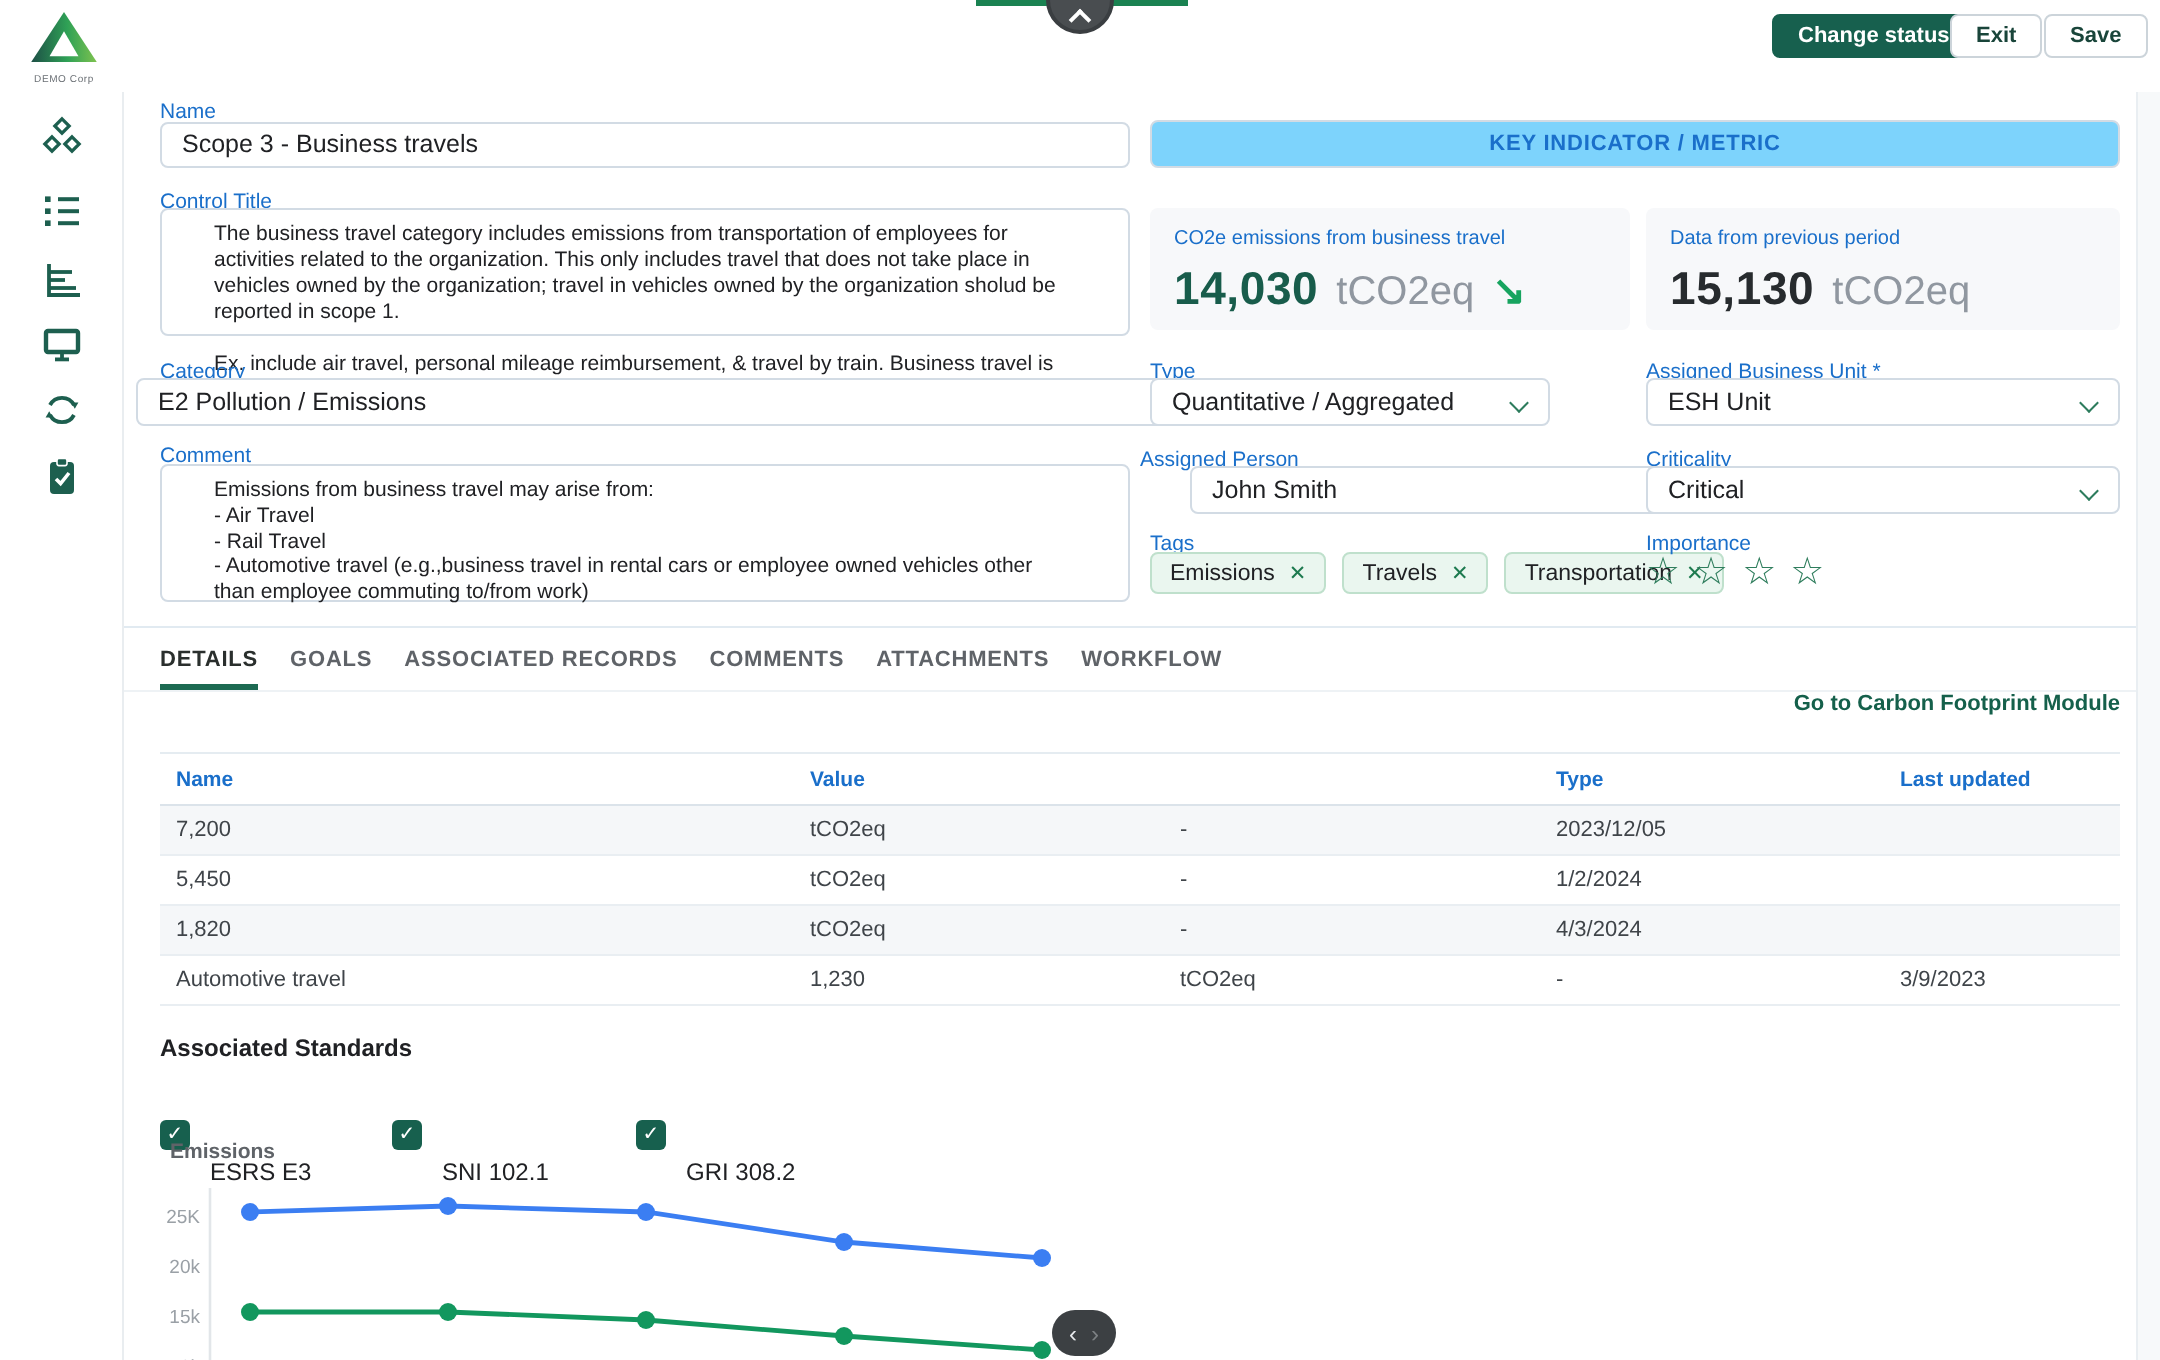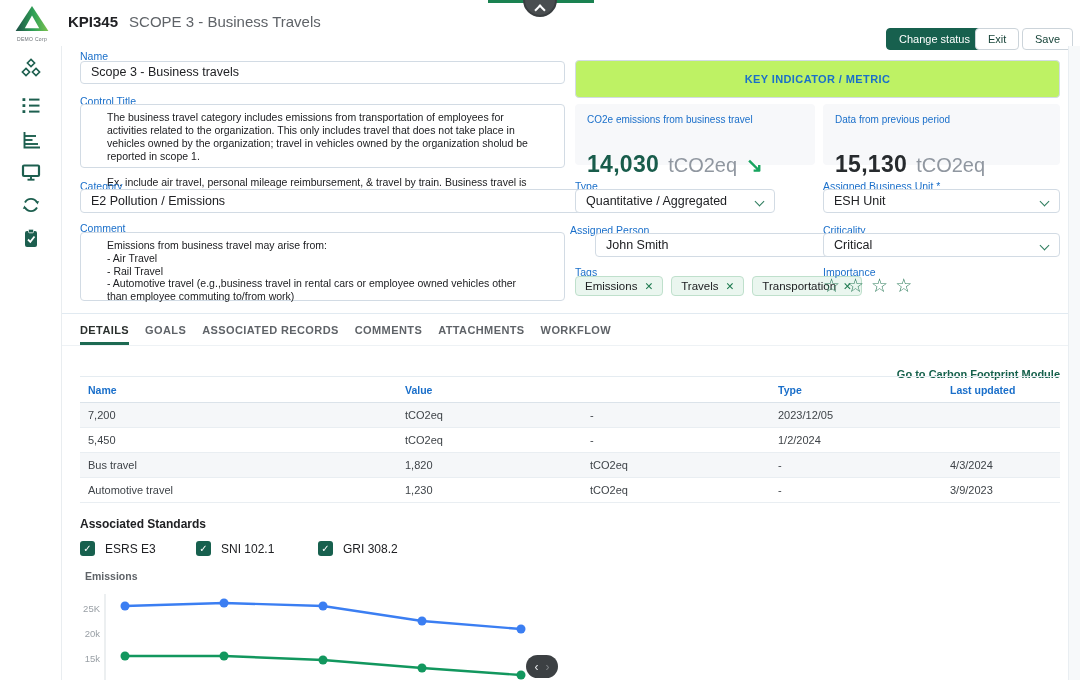--- a/index.html
+++ b/index.html
@@ -123,10 +123,6 @@
       <polygon points="18,11 25.5,24 10.5,24" fill="#ffffff"></polygon>
     </svg>
     <div class="corp">DEMO Corp</div>
-  </div>
-  <div class="abs" id="header-titles">
-    <span id="kpi-id">KPI345</span>
-    <span id="page-title">SCOPE 3 - Business Travels</span>
   </div>
   <div class="btn primary" id="btn-change-status">Change status</div>
   <div class="btn ghost" id="btn-exit">Exit</div>

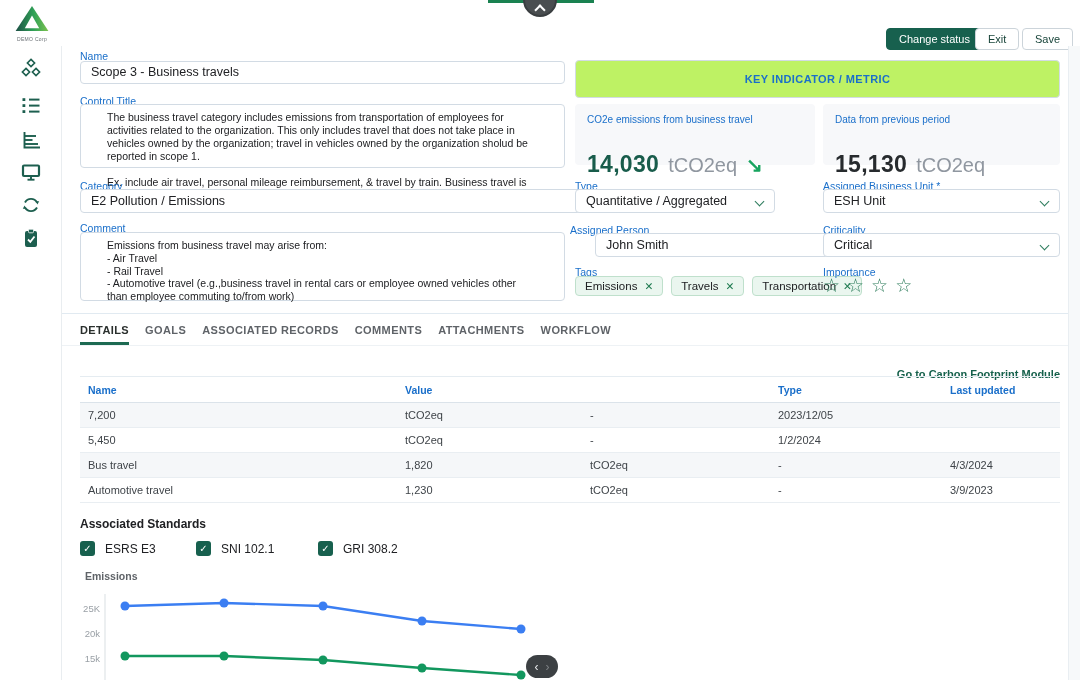--- a/index.html
+++ b/index.html
@@ -20,7 +20,7 @@
   #header-titles { left:68px; top:13px; display:flex; gap:11px; align-items:baseline; }
   #kpi-id { font-size:15px; font-weight:bold; color:#202124; }
   #page-title { font-size:15px; color:#5f6368; }
-  .btn { position:absolute; top:28px; height:22px; border-radius:4px; font-size:11px; font-weight:normal;
+  .btn { position:absolute; top:7px; height:22px; border-radius:4px; font-size:11px; font-weight:bold;
          display:flex; align-items:center; padding:0 12px; cursor:pointer; }
   .btn.primary { background:#17604e; color:#fff; border:1px solid #17604e; }
   .btn.ghost { background:#fff; color:#19453a; border:1px solid #ccd4da; }

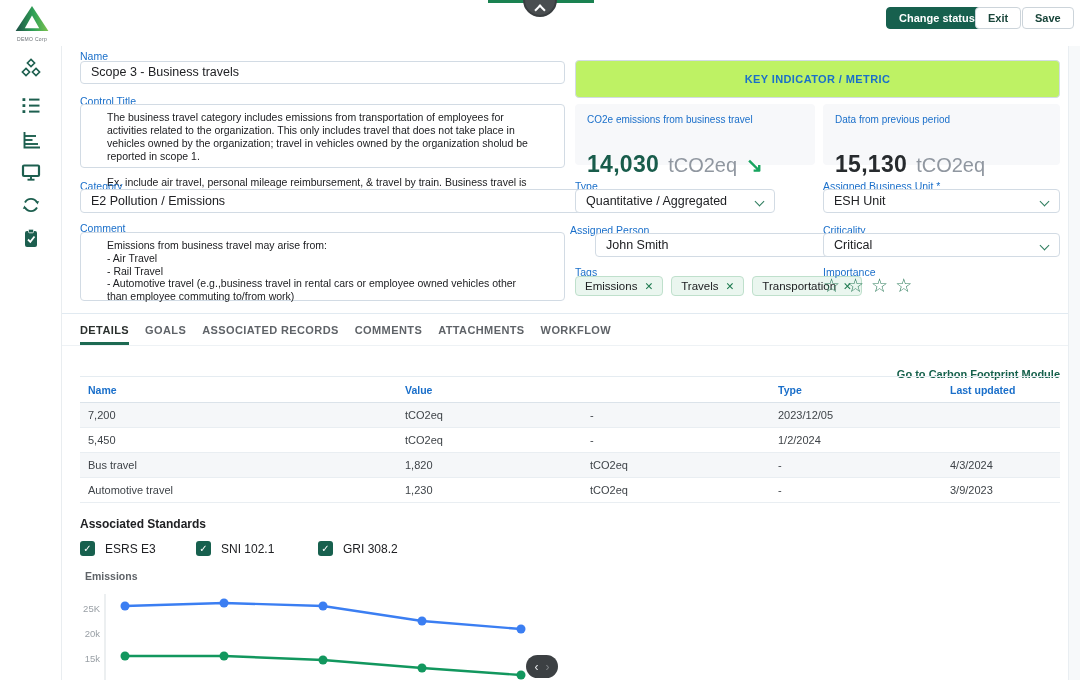--- a/index.html
+++ b/index.html
@@ -46,9 +46,9 @@
   .chev { position:absolute; right:11px; top:8px; width:7px; height:7px;
           border-right:1.8px solid #2d7c5d; border-bottom:1.8px solid #2d7c5d; transform:rotate(45deg); }
 
-  #kim-btn { left:575px; top:60px; width:485px; height:38px; border:1px solid #d2dbe4; border-radius:4px;
+  #kim-btn { left:575px; top:60px; width:485px; height:24px; border:1px solid #d2dbe4; border-radius:4px;
              display:flex; align-items:center; justify-content:center; font-size:11px; font-weight:bold;
-             color:#1a6fca; letter-spacing:.4px; background:#bef264; cursor:pointer; }
+             color:#1a6fca; letter-spacing:.4px; background:#7dd3fc; cursor:pointer; }
 
   .kpi-card { position:absolute; top:104px; height:61px; background:#f7f8fa; border-radius:4px; padding:10px 12px; }
   #kpi-card-current { left:575px; width:240px; }

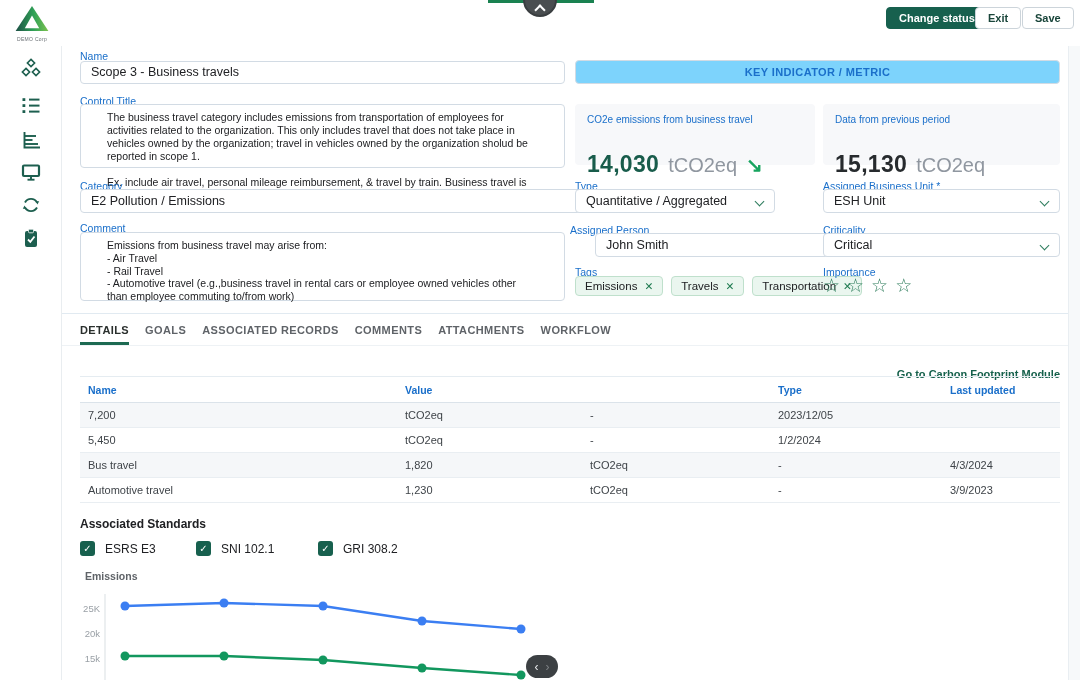--- a/index.html
+++ b/index.html
@@ -55,7 +55,7 @@
   #kpi-card-previous { left:823px; width:237px; }
   .kpi-label { font-size:10px; color:#1a6fca; }
   .kpi-valrow { margin-top:6px; display:flex; align-items:baseline; gap:9px; }
-  .kpi-value { font-size:23px; font-weight:bold; letter-spacing:.3px;margin-top:20px; }
+  .kpi-value { font-size:23px; font-weight:bold; letter-spacing:.3px; }
   #kpi-card-current .kpi-value { color:#185c4b; }
   #kpi-card-previous .kpi-value { color:#272b2e; }
   .kpi-unit { font-size:20px; color:#9097a0; }

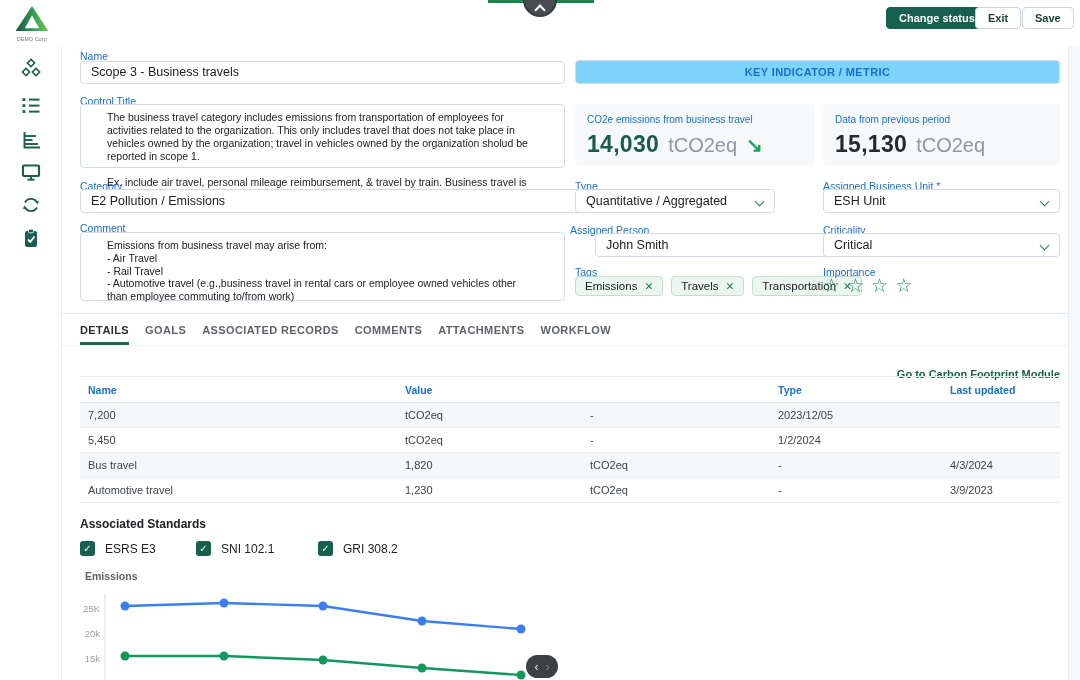--- a/index.html
+++ b/index.html
@@ -202,7 +202,7 @@
 Ex. include air travel, personal mileage reimbursement, &amp; travel by train. Business travel is category 6 of scope 3.</div>
 
 <div class="flabel" style="left:80px;top:180px">Category</div>
-<div class="fbox select" style="left:80px;top:189px;width:586px;height:24px">
+<div class="fbox select" style="left:68px;top:189px;width:586px;height:24px">
   <span>E2 Pollution / Emissions</span>
   <span class="chev"></span>
 </div>

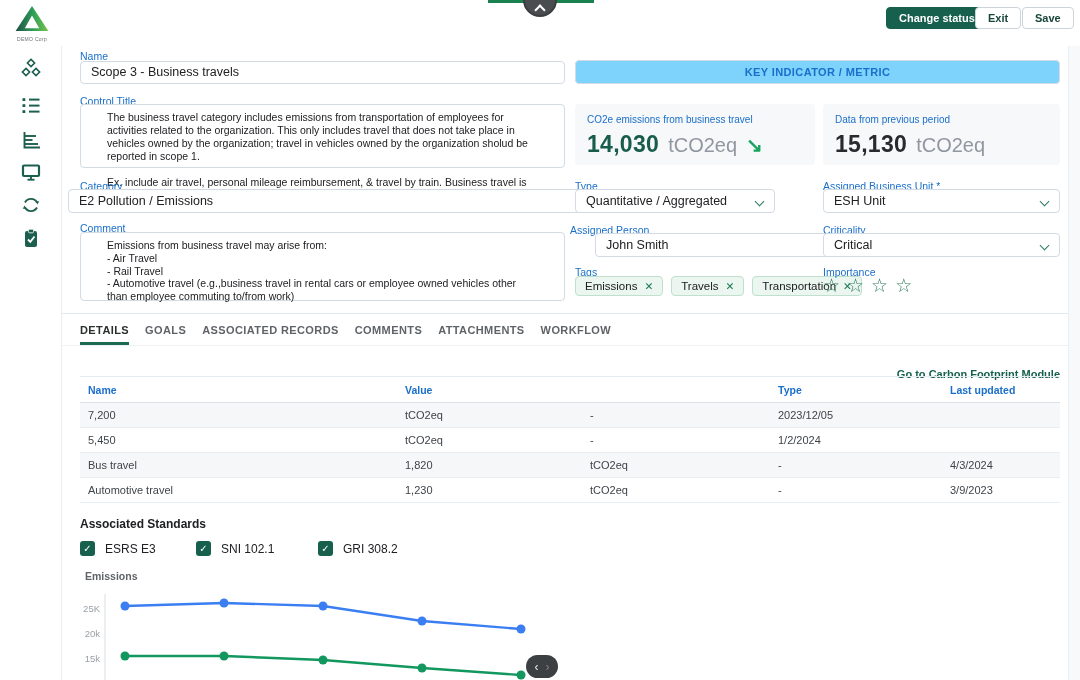--- a/index.html
+++ b/index.html
@@ -76,7 +76,7 @@
          padding-bottom:6px; cursor:pointer; border-bottom:3px solid transparent; }
   .tab.active { color:#2a2f2d; border-bottom-color:#1d6a52; }
 
-  #module-link { left:800px; top:368px; width:260px; text-align:right; font-size:11px;
+  #module-link { left:800px; top:346px; width:260px; text-align:right; font-size:11px;
                  font-weight:bold; color:#15604b; cursor:pointer; }
 
   

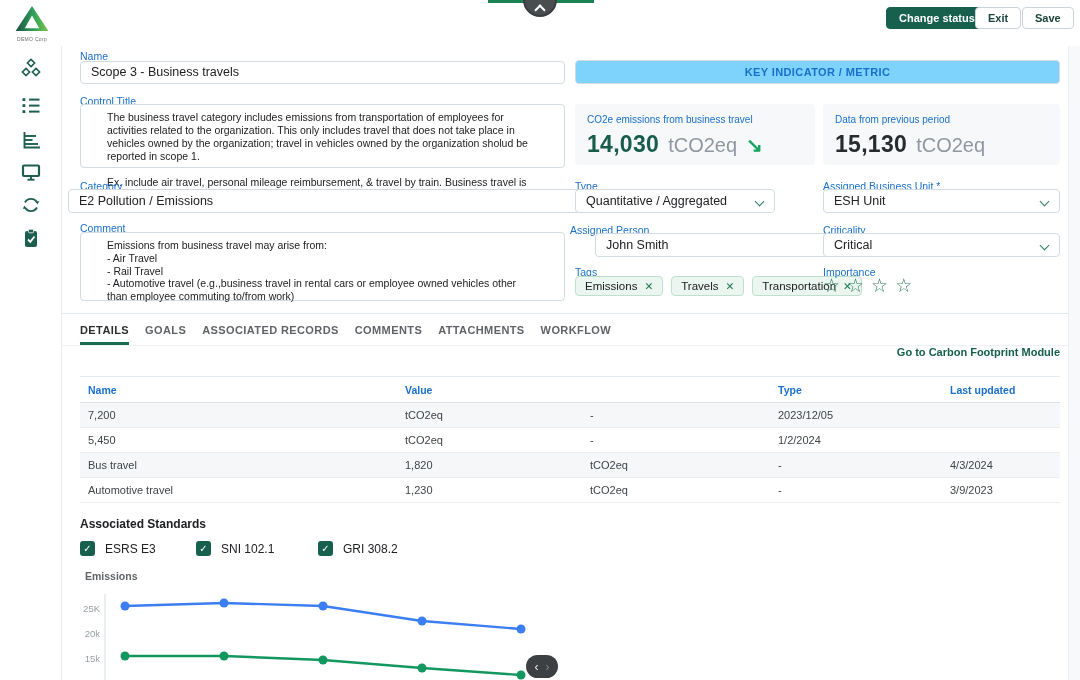--- a/index.html
+++ b/index.html
@@ -311,7 +311,6 @@
         <div class="t-cell">1/2/2024</div>
       </div>
       <div class="t-row t-data">
-        <div class="t-cell">Bus travel</div>
         <div class="t-cell">1,820</div>
         <div class="t-cell">tCO2eq</div>
         <div class="t-cell">-</div>

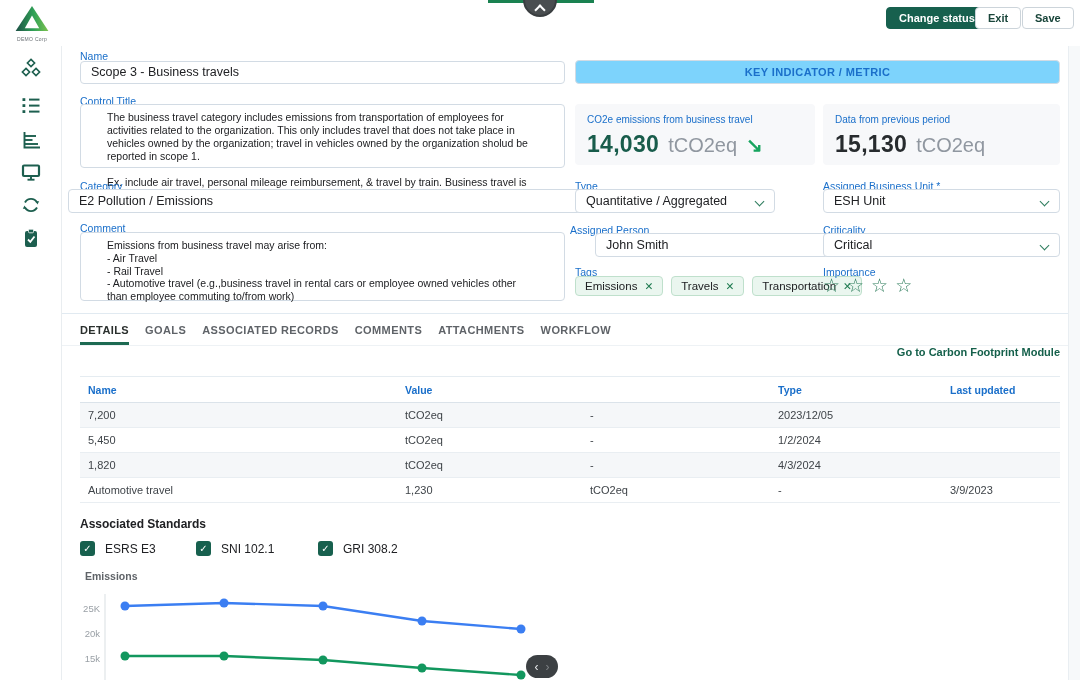--- a/index.html
+++ b/index.html
@@ -93,7 +93,7 @@
   .std-item { position:absolute; top:541px; display:flex; align-items:center; gap:10px; }
   .std-check { width:15px; height:15px; background:#17604e; border-radius:3px; color:#fff;
                font-size:10px; display:flex; align-items:center; justify-content:center; cursor:pointer; }
-  .std-label { font-size:12px; color:#202124; }
+  .std-label { font-size:12px; color:#202124;margin-top:38px; }
 
   
   #chart { left:75px; top:568px; width:495px; height:120px; }

